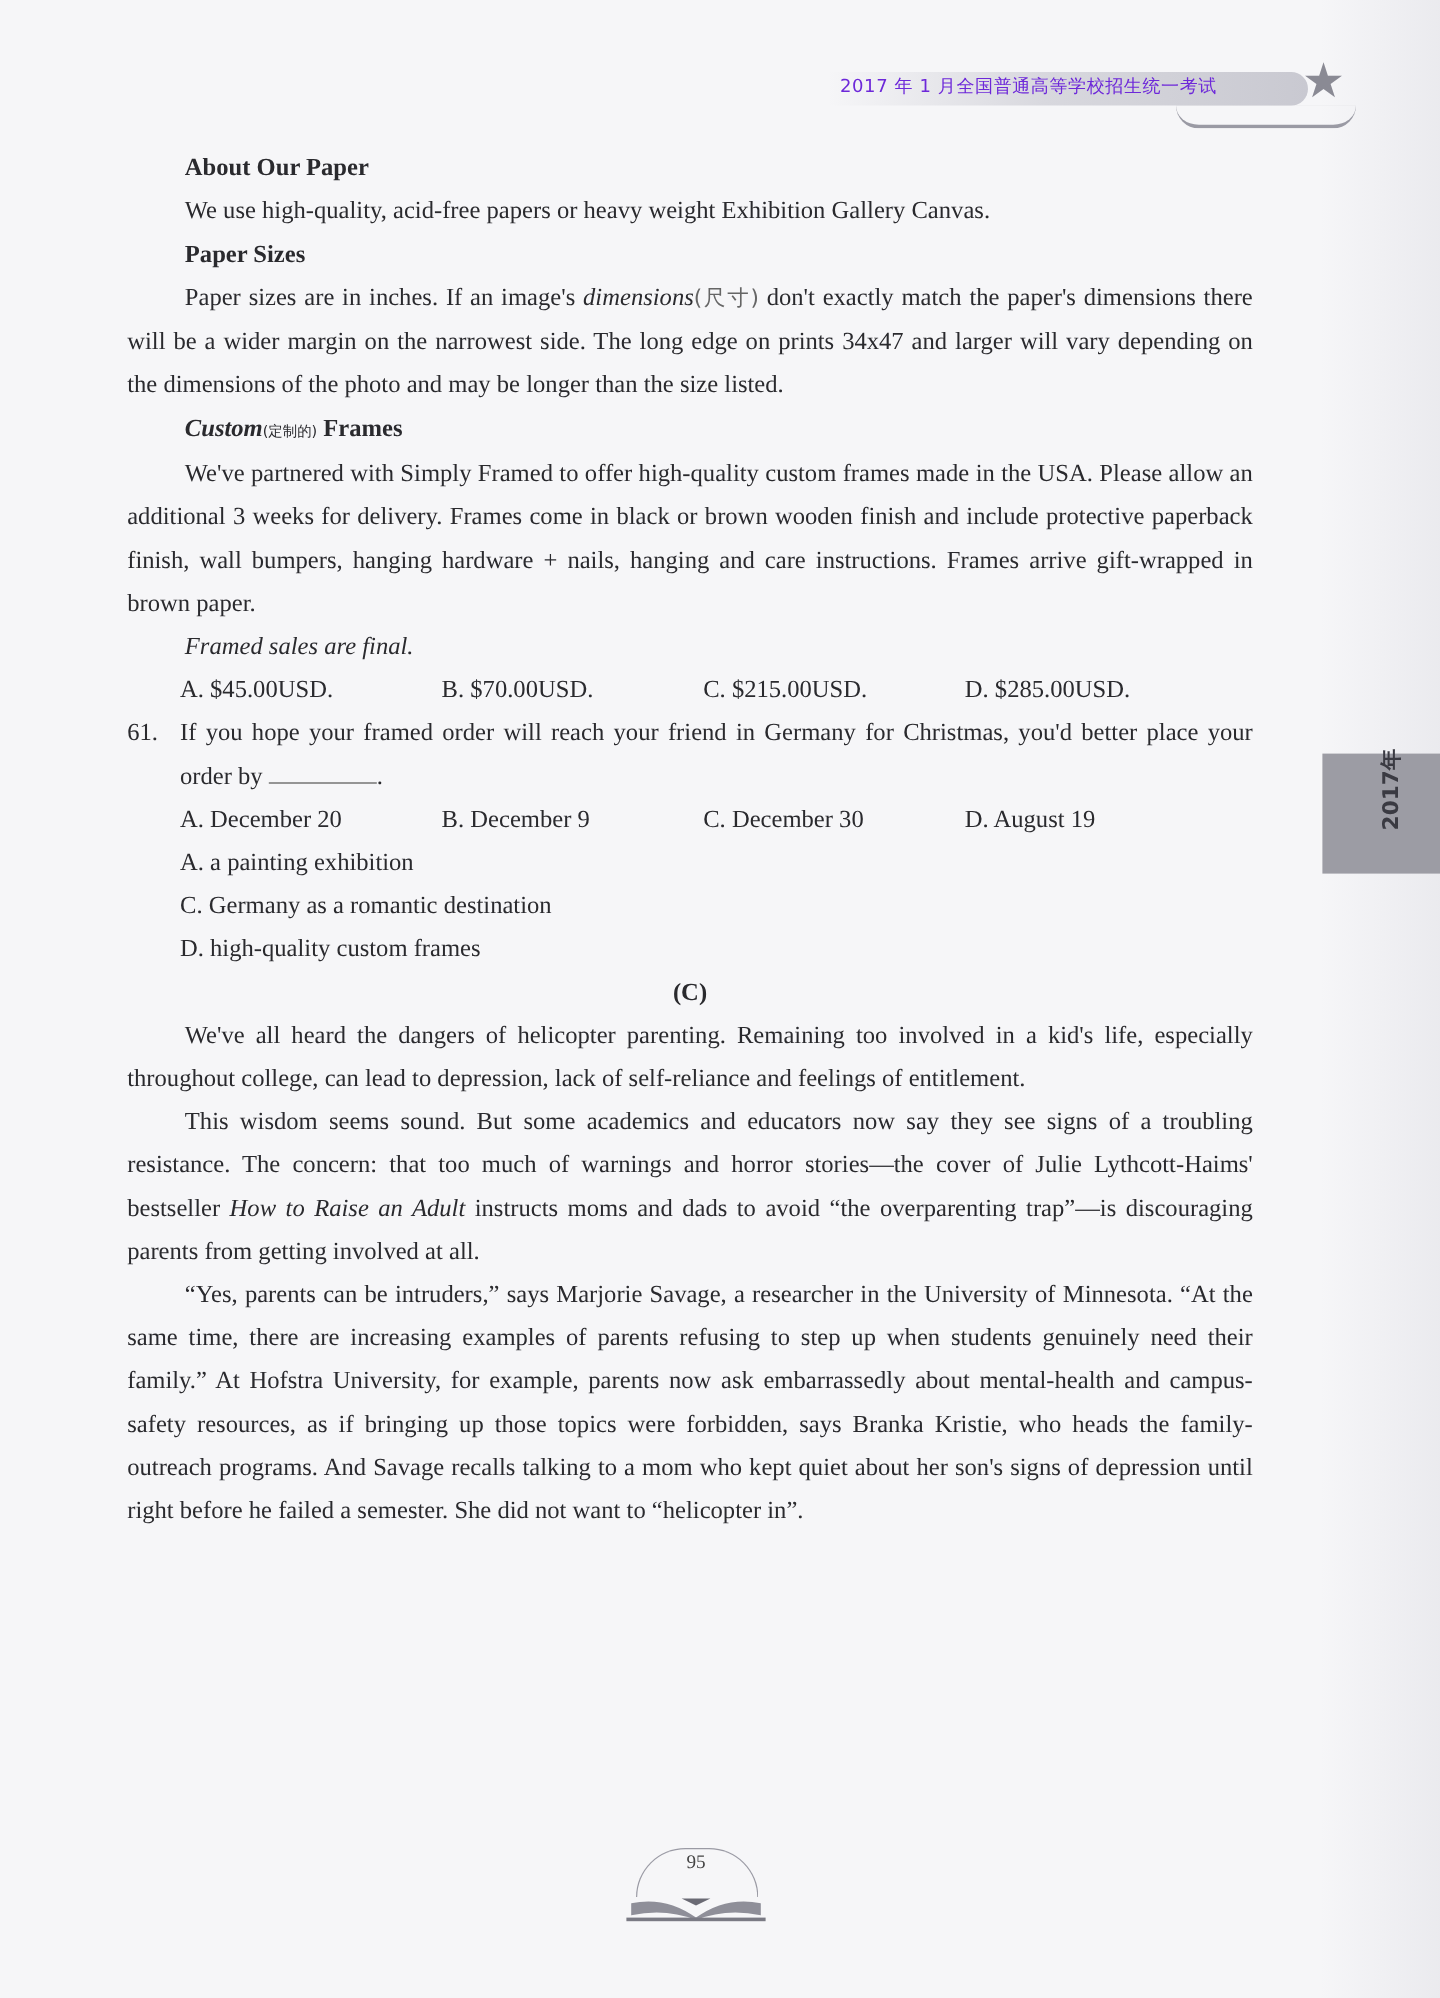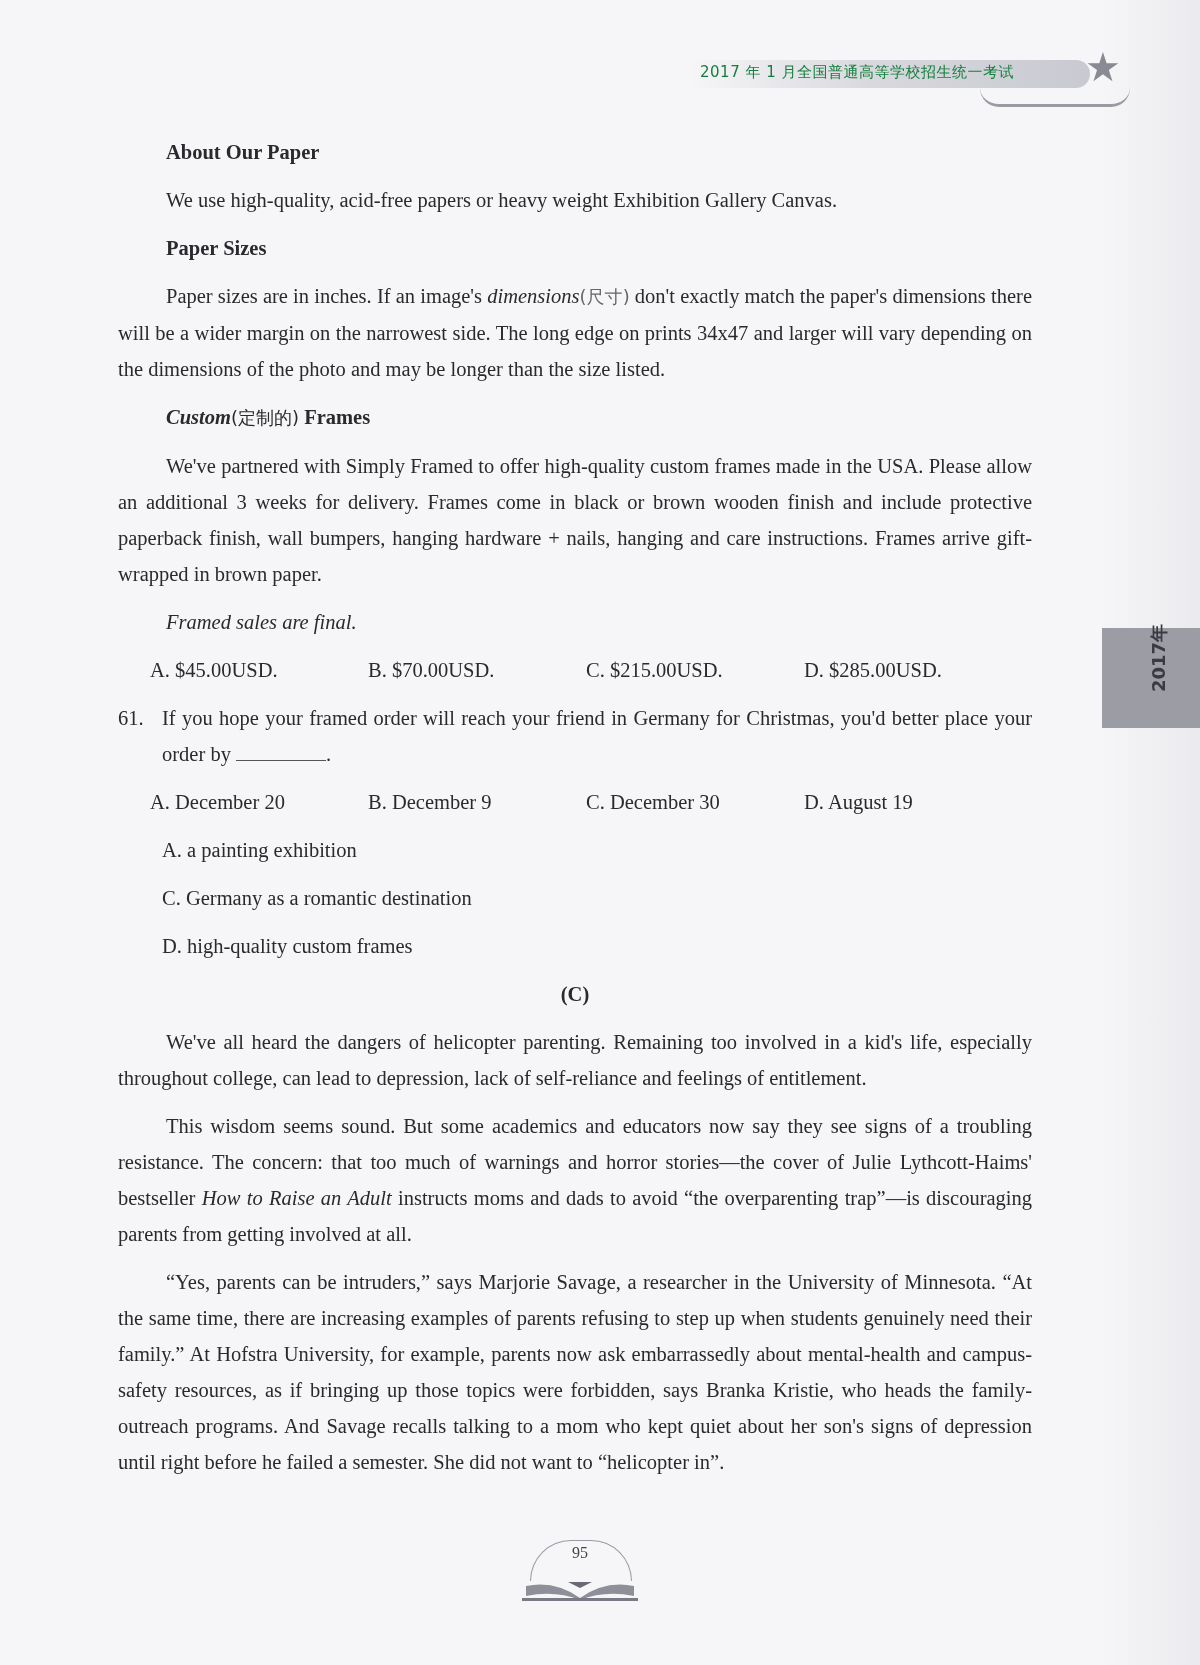--- a/index.html
+++ b/index.html
@@ -24,7 +24,7 @@
   }
   .header-title {
     position: absolute; left: 10px; top: 5px;
-    font-family: "DejaVu Sans", sans-serif; font-size: 15px; color: #15803d;
+    font-family: "DejaVu Sans", sans-serif; font-size: 15px; color: #6d28d9;
     white-space: nowrap; letter-spacing: 0.5px;
   }
   .header-star {

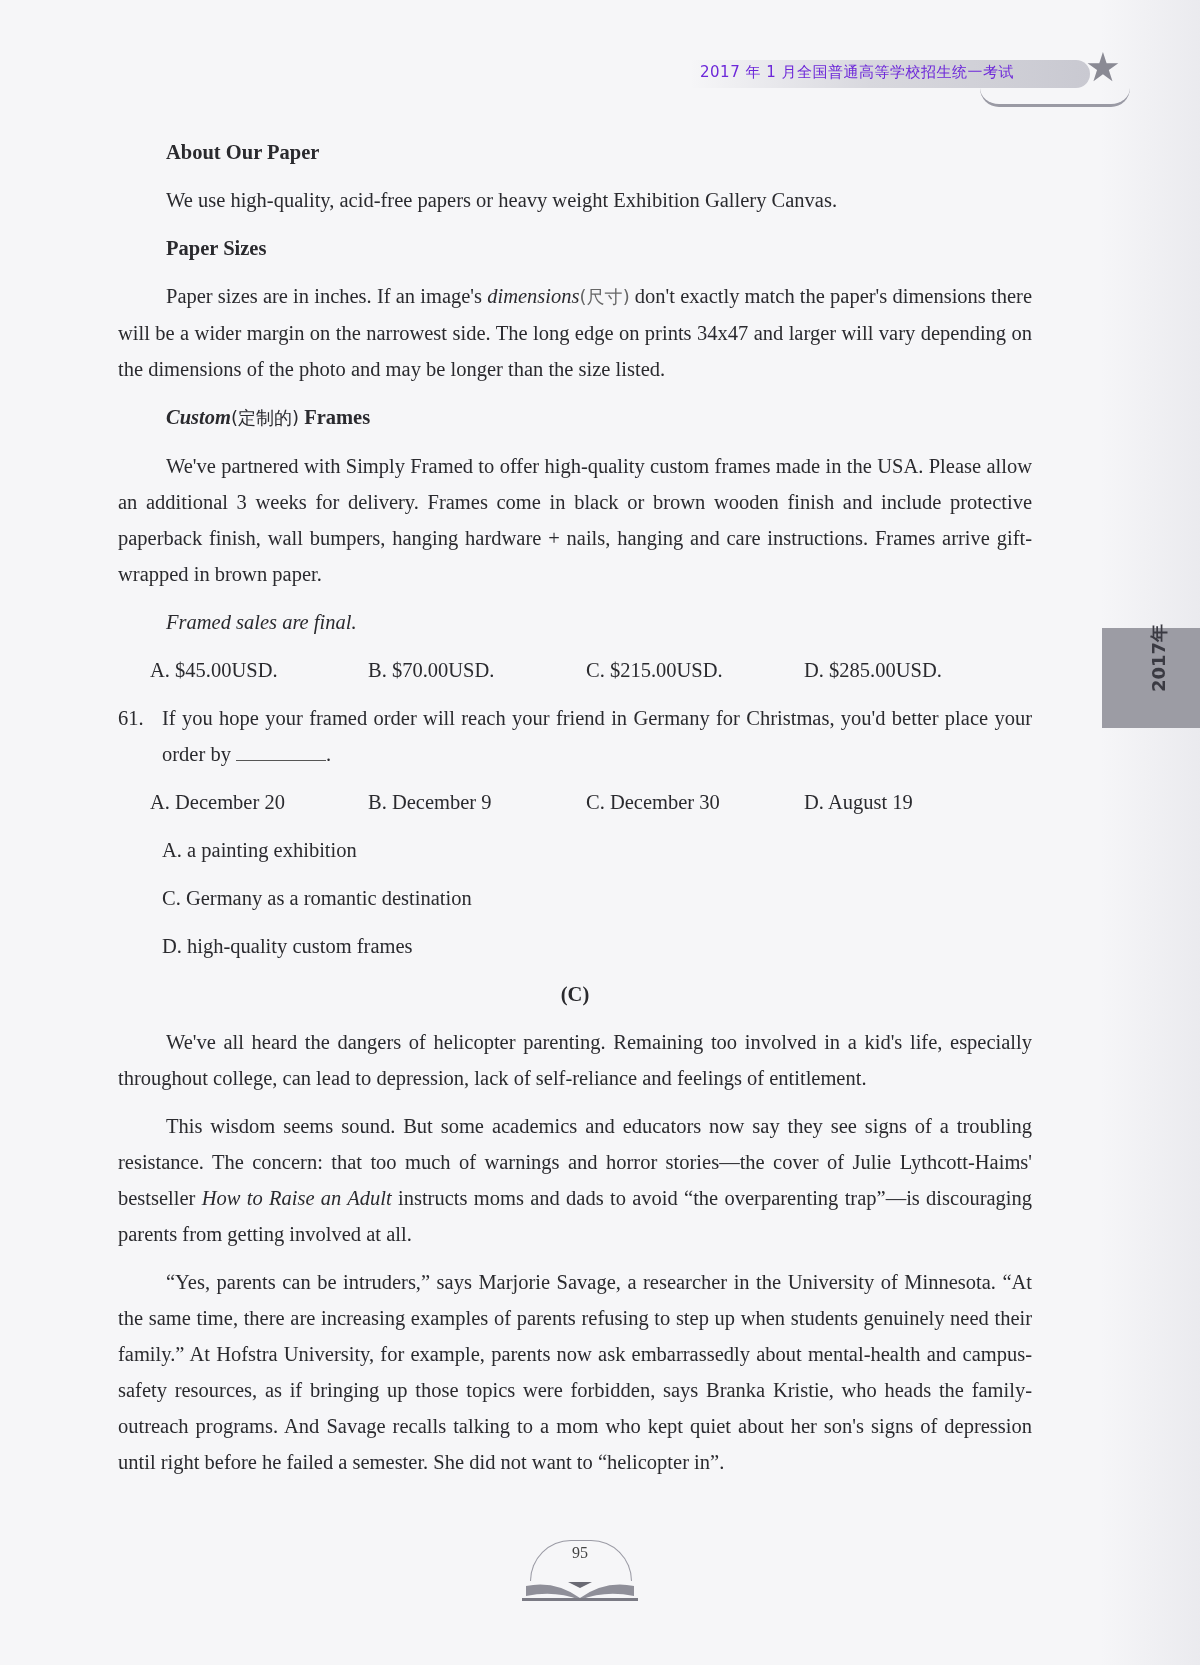--- a/index.html
+++ b/index.html
@@ -39,7 +39,7 @@
     position: absolute; left: 106px; top: 122px; width: 938px;
     font-size: 20.5px; line-height: 36px;
   }
-  .content p { margin: 12px; text-align: justify; text-align-last: left; }
+  .content p { margin: 0; text-align: justify; text-align-last: left; }
   .indent { text-indent: 48px; }
   .heading { font-weight: bold; padding-left: 48px; }
   .ital { font-style: italic; }

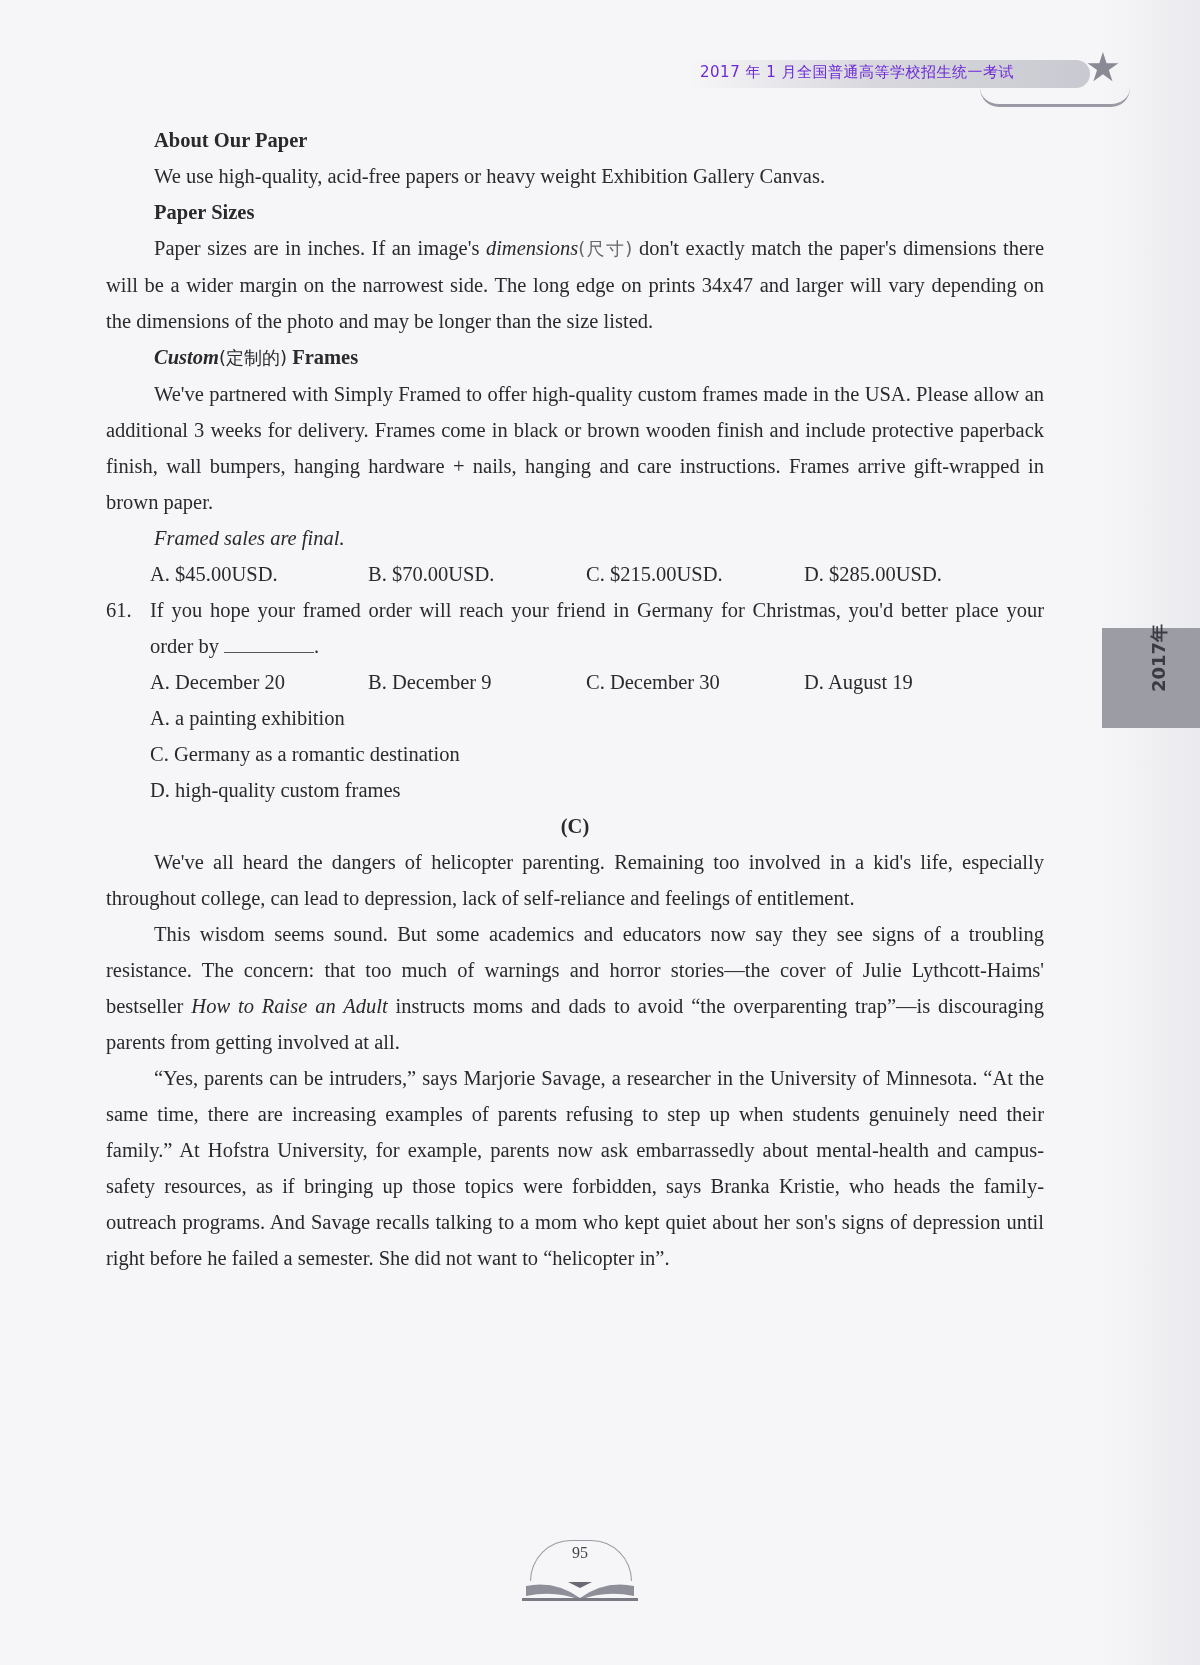--- a/index.html
+++ b/index.html
@@ -97,7 +97,7 @@
   <p class="indent">We use high-quality, acid-free papers or heavy weight Exhibition Gallery Canvas.</p>
   <p class="heading">Paper Sizes</p>
   <p class="indent"><span>Paper sizes are in inches. If an image's </span><span class="ital">dimensions</span><span style="color:#666;font-family:'DejaVu Sans',sans-serif;font-size:18px;">(尺寸)</span><span> don't exactly match the paper's dimensions there will be a wider margin on the narrowest side. The long edge on prints 34x47 and larger will vary depending on the dimensions of the photo and may be longer than the size listed.</span></p>
-  <p class="heading"><span class="ital">Custom</span><span style="font-family:'DejaVu Sans',sans-serif;font-size:18px;font-weight:normal;">(定制的)</span><span> Frames</span></p>
+  <p class="heading"><span class="ital">Custom</span><span style="font-family:'DejaVu Sans',sans-serif;font-size:12px;font-weight:normal;">(定制的)</span><span> Frames</span></p>
   <p class="indent">We've partnered with Simply Framed to offer high-quality custom frames made in the USA. Please allow an additional 3 weeks for delivery. Frames come in black or brown wooden finish and include protective paperback finish, wall bumpers, hanging hardware + nails, hanging and care instructions. Frames arrive gift-wrapped in brown paper.</p>
   <p class="indent ital">Framed sales are final.</p>
 

